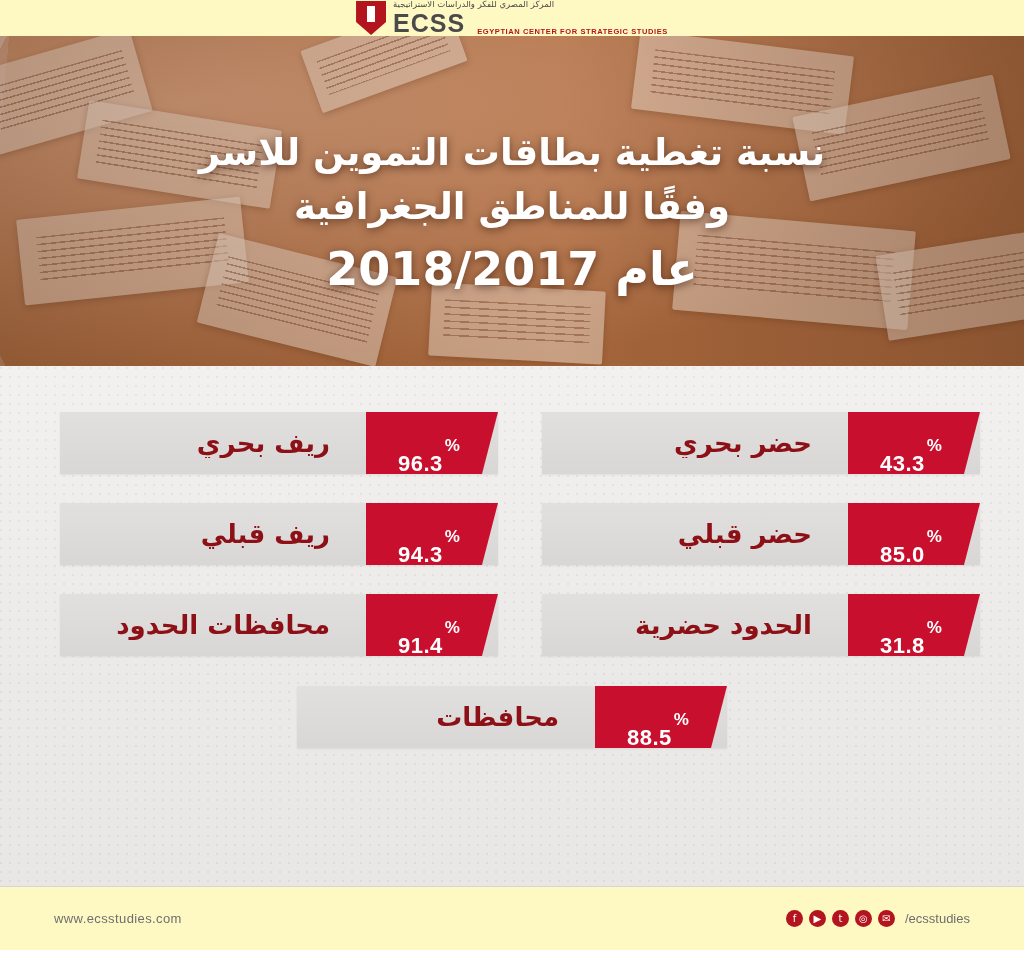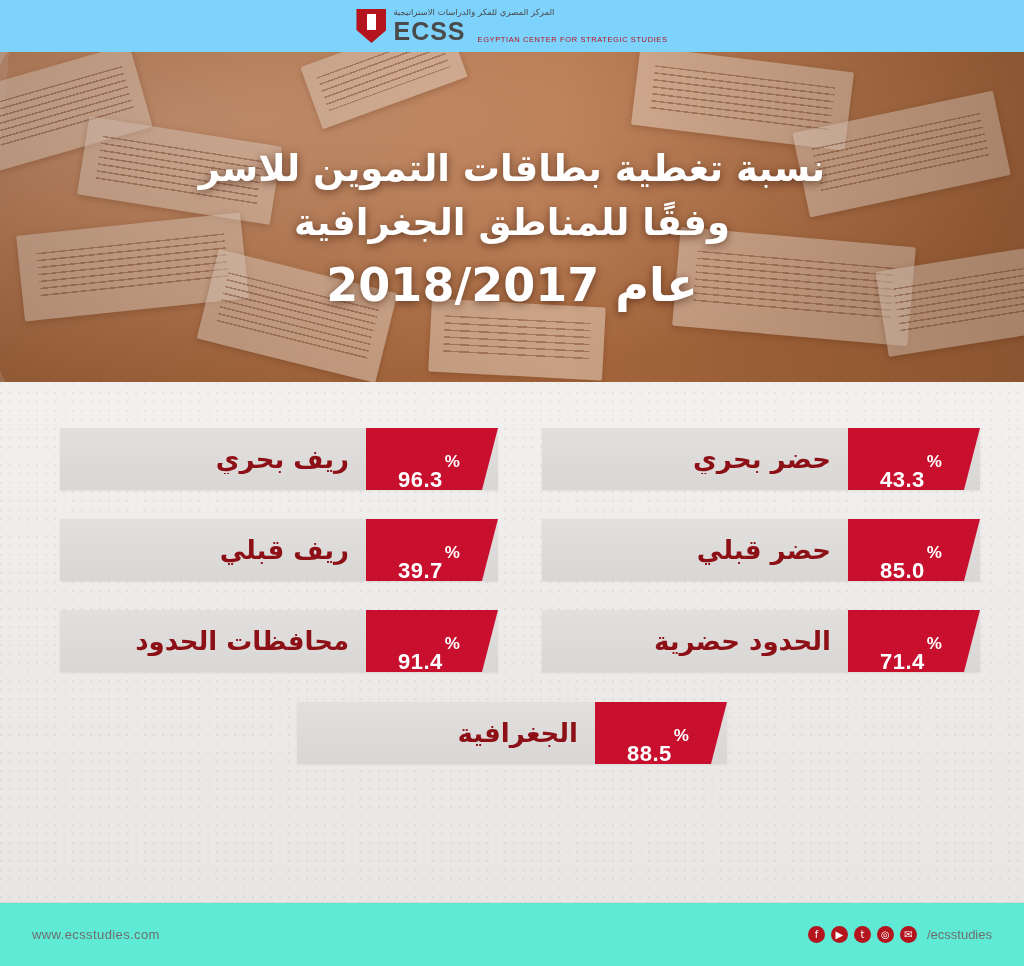--- a/index.html
+++ b/index.html
@@ -17,8 +17,8 @@
 
   
   .logo-bar {
-    height: 52px;
-    background: #7dd3fc;
+    height: 36px;
+    background: #fef9c3;
     display: flex;
     align-items: center;
     justify-content: center;

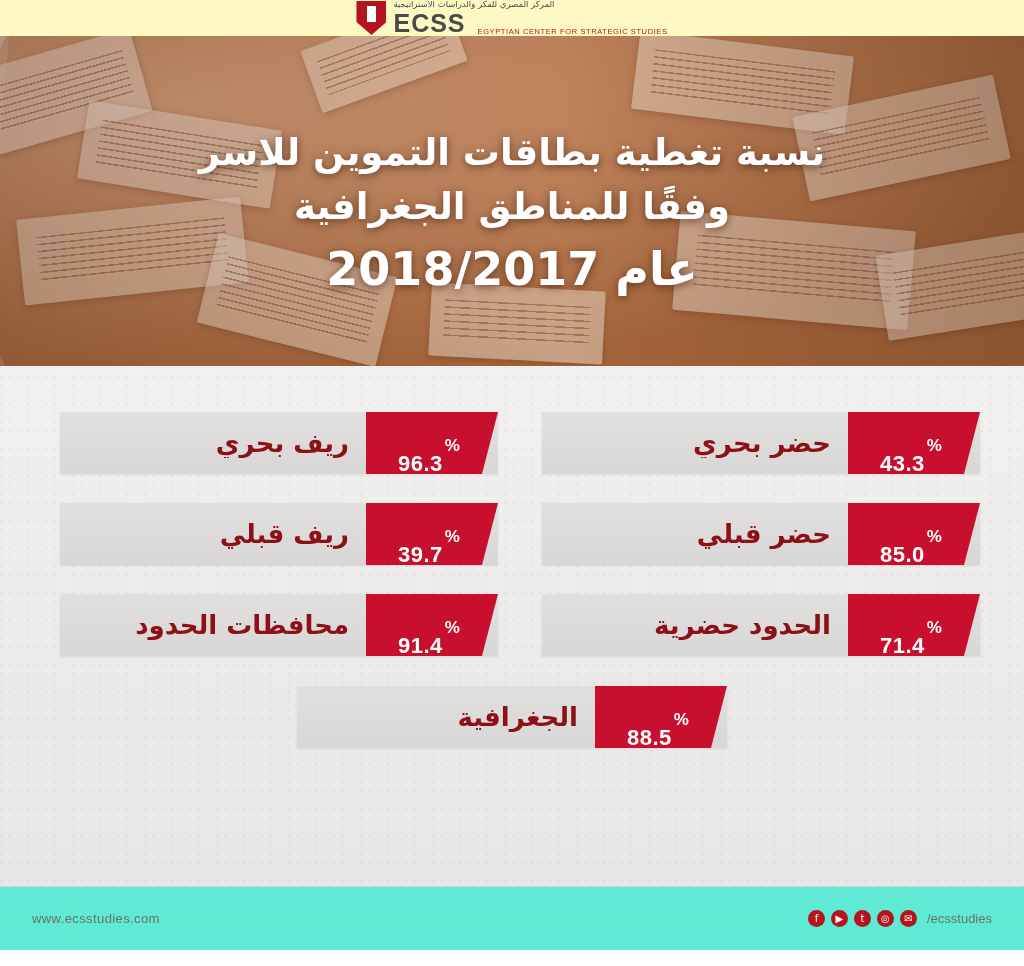--- a/index.html
+++ b/index.html
@@ -74,7 +74,7 @@
     color: #b3141e;
     letter-spacing: 0.6px;
     font-family: "Liberation Sans", sans-serif;
-    font-weight: normal;
+    font-weight: bold;
   }
 
   

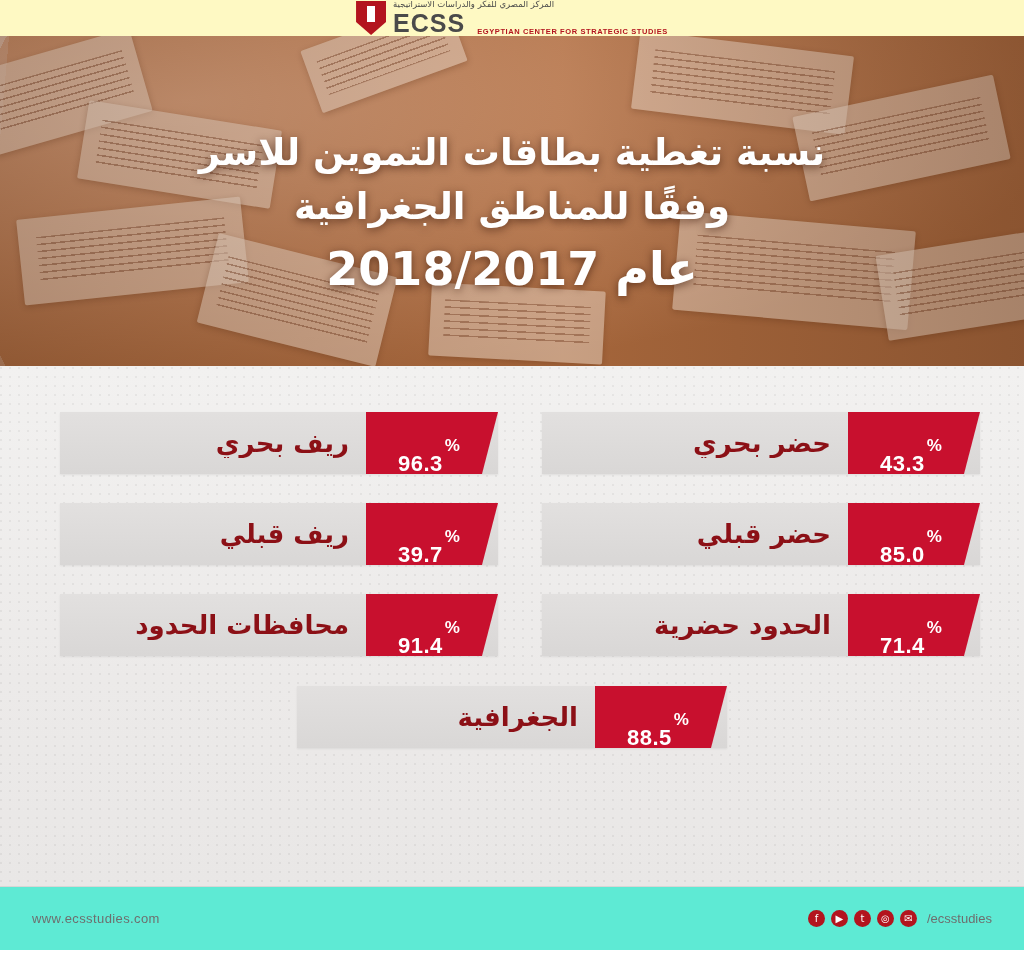--- a/index.html
+++ b/index.html
@@ -213,7 +213,7 @@
   .bar .label {
     flex: 1;
     text-align: right;
-    padding-right: 17px;
+    padding-right: 36px;
     font-size: 26px;
     font-weight: bold;
     color: #8c1016;

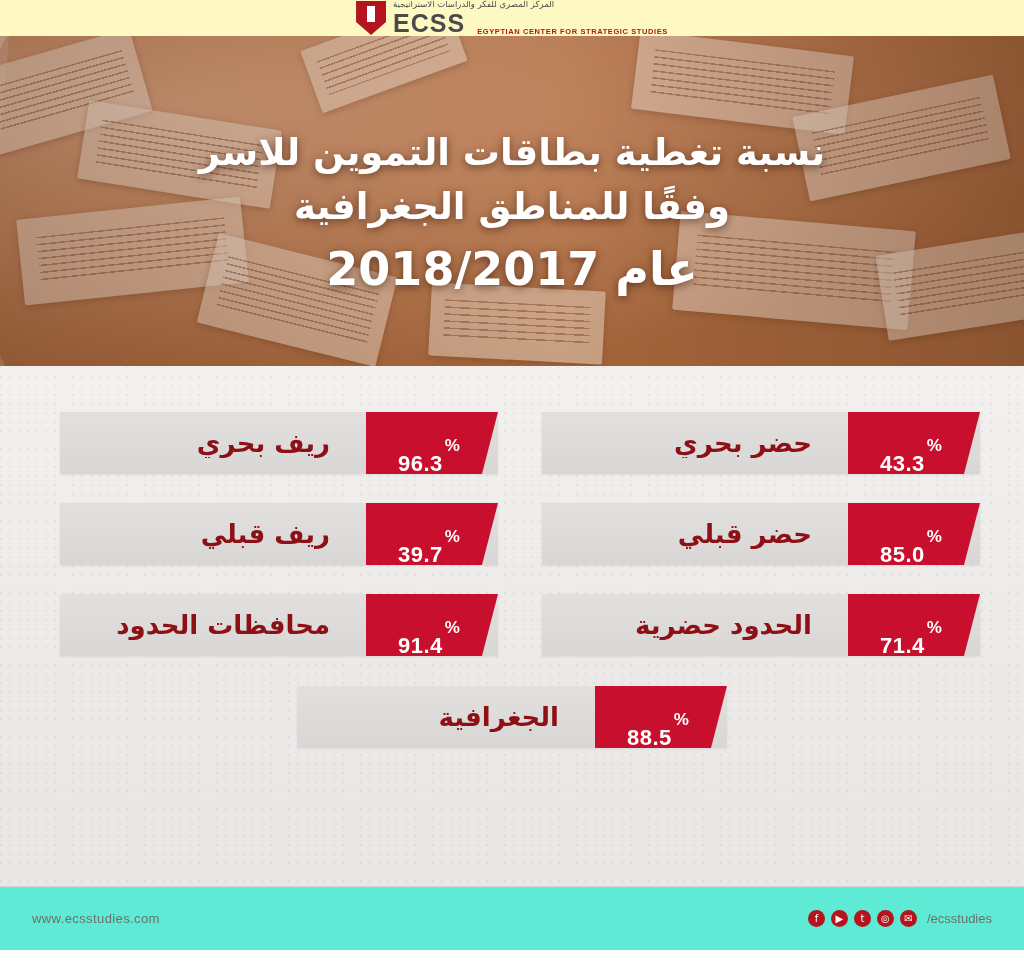--- a/index.html
+++ b/index.html
@@ -337,7 +337,7 @@
     <div class="row">
       <div class="bar">
         <div class="value-block">
-          <span class="value-num">39.7</span>
+          <span class="value-num">94.3</span>
           <span class="value-pct">%</span>
         </div>
         <div class="label">ريف قبلي</div>

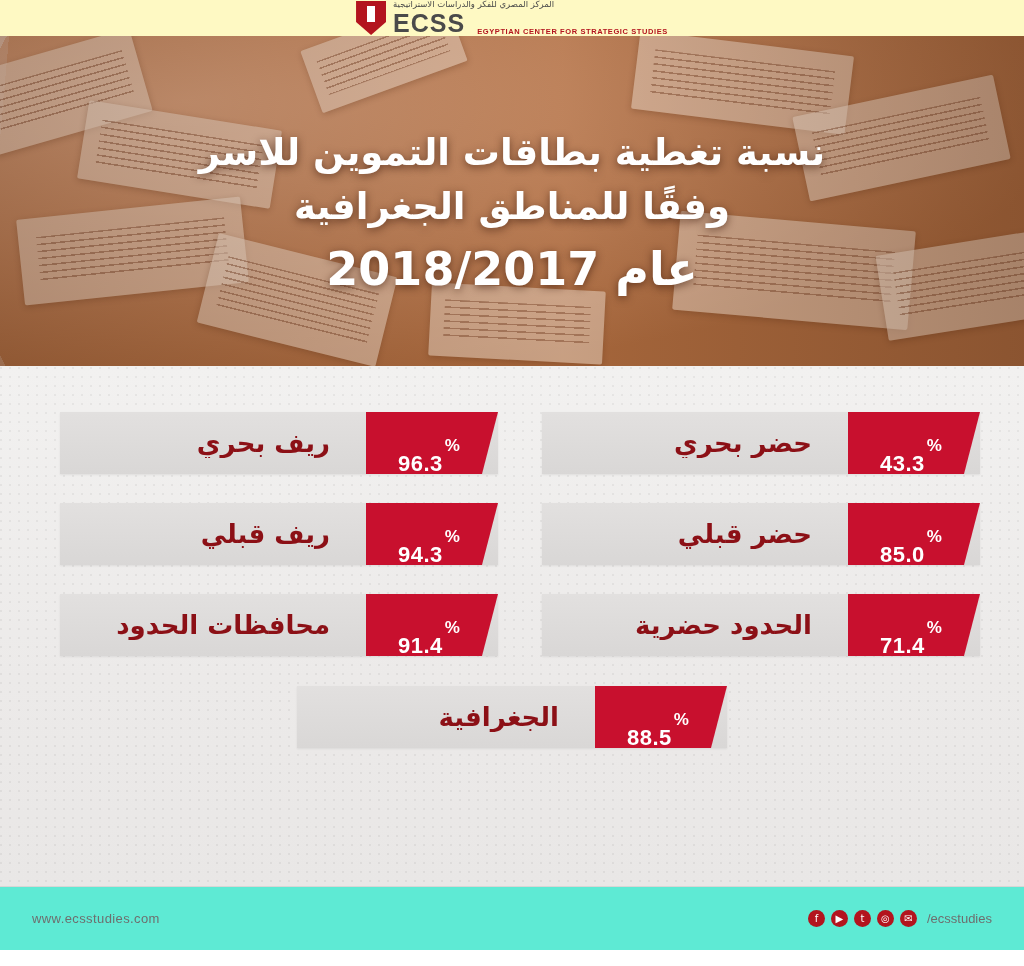--- a/index.html
+++ b/index.html
@@ -361,7 +361,7 @@
       </div>
       <div class="bar">
         <div class="value-block">
-          <span class="value-num">71.4</span>
+          <span class="value-num">31.8</span>
           <span class="value-pct">%</span>
         </div>
         <div class="label">الحدود حضرية</div>

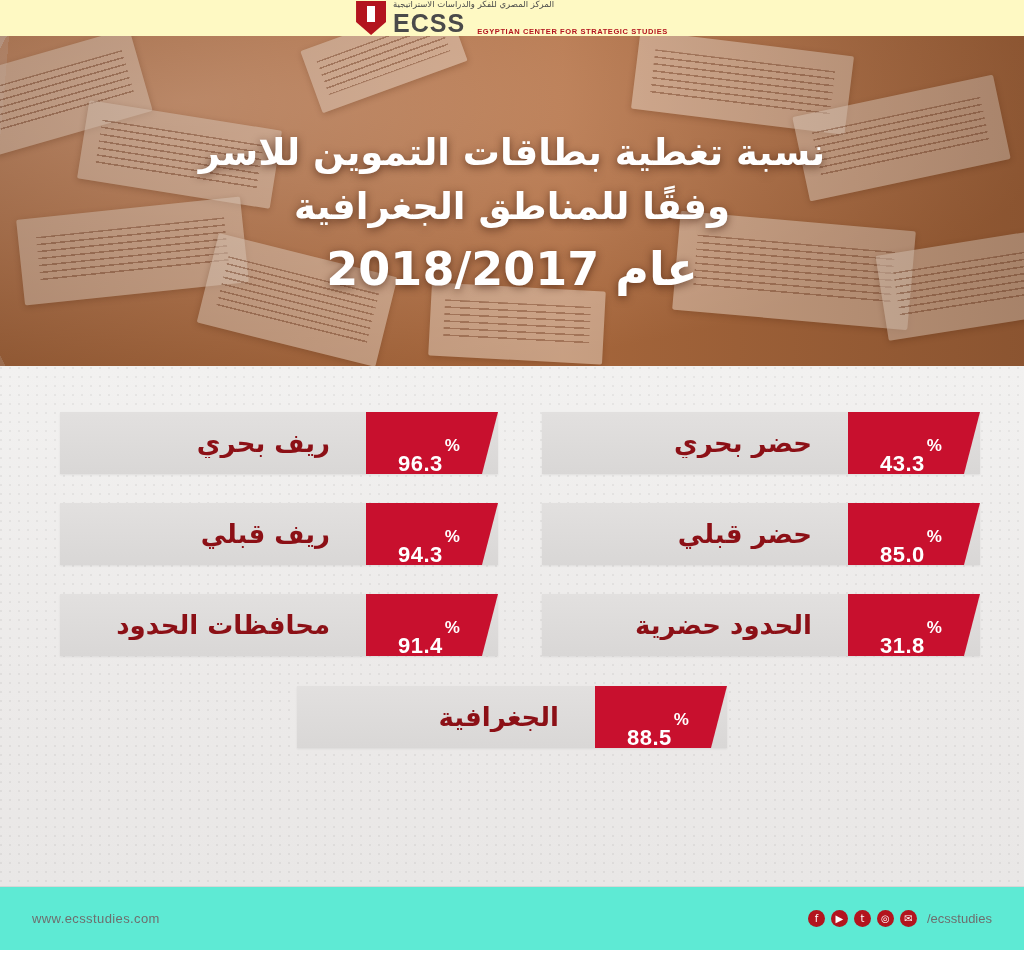--- a/index.html
+++ b/index.html
@@ -376,7 +376,7 @@
         <span class="value-num">88.5</span>
         <span class="value-pct">%</span>
       </div>
-      <div class="label">الجغرافية</div>
+      <div class="label">محافظات</div>
     </div>
   </div>
 </div>

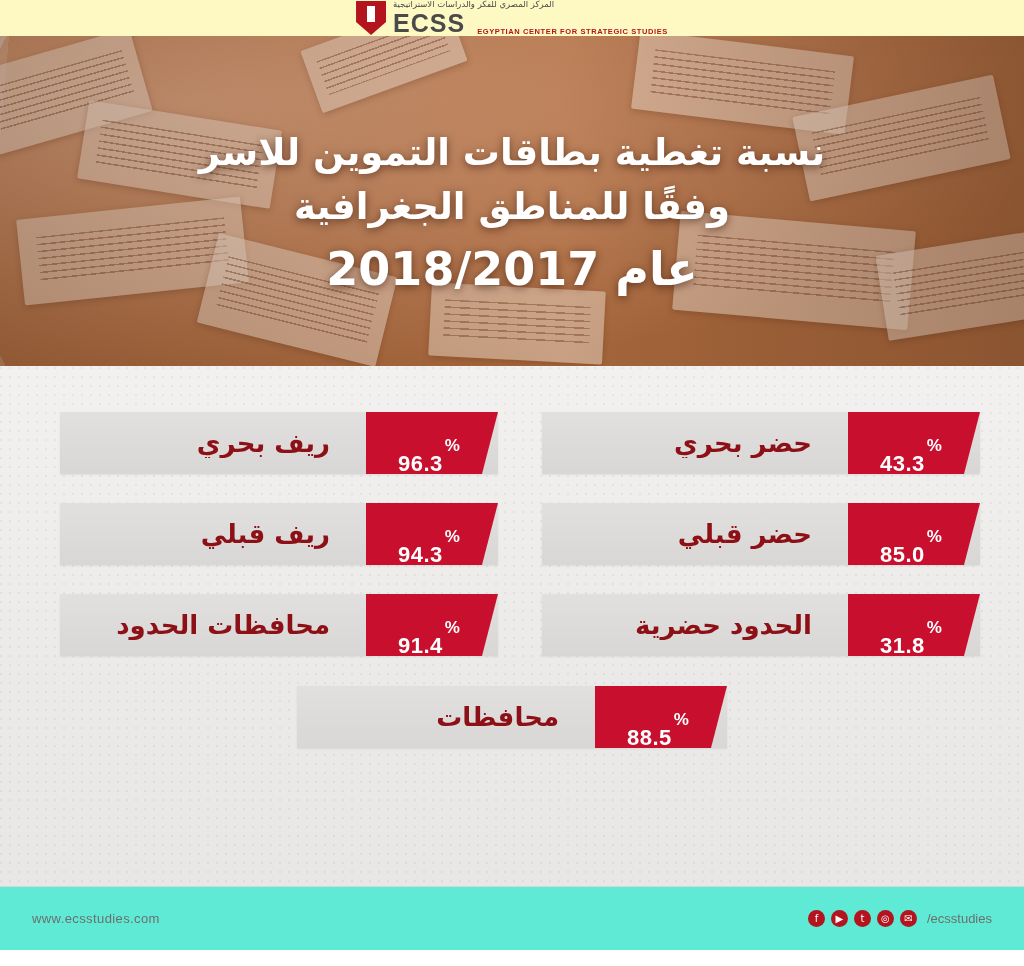--- a/index.html
+++ b/index.html
@@ -233,12 +233,12 @@
   
   .footer {
     height: 64px;
-    background: #5eead4;
+    background: #fef9c3;
     border-top: 1px solid #d8d6d5;
     display: flex;
     align-items: center;
     justify-content: space-between;
-    padding: 0 32px;
+    padding: 0 54px;
     box-sizing: border-box;
     direction: ltr;
   }

